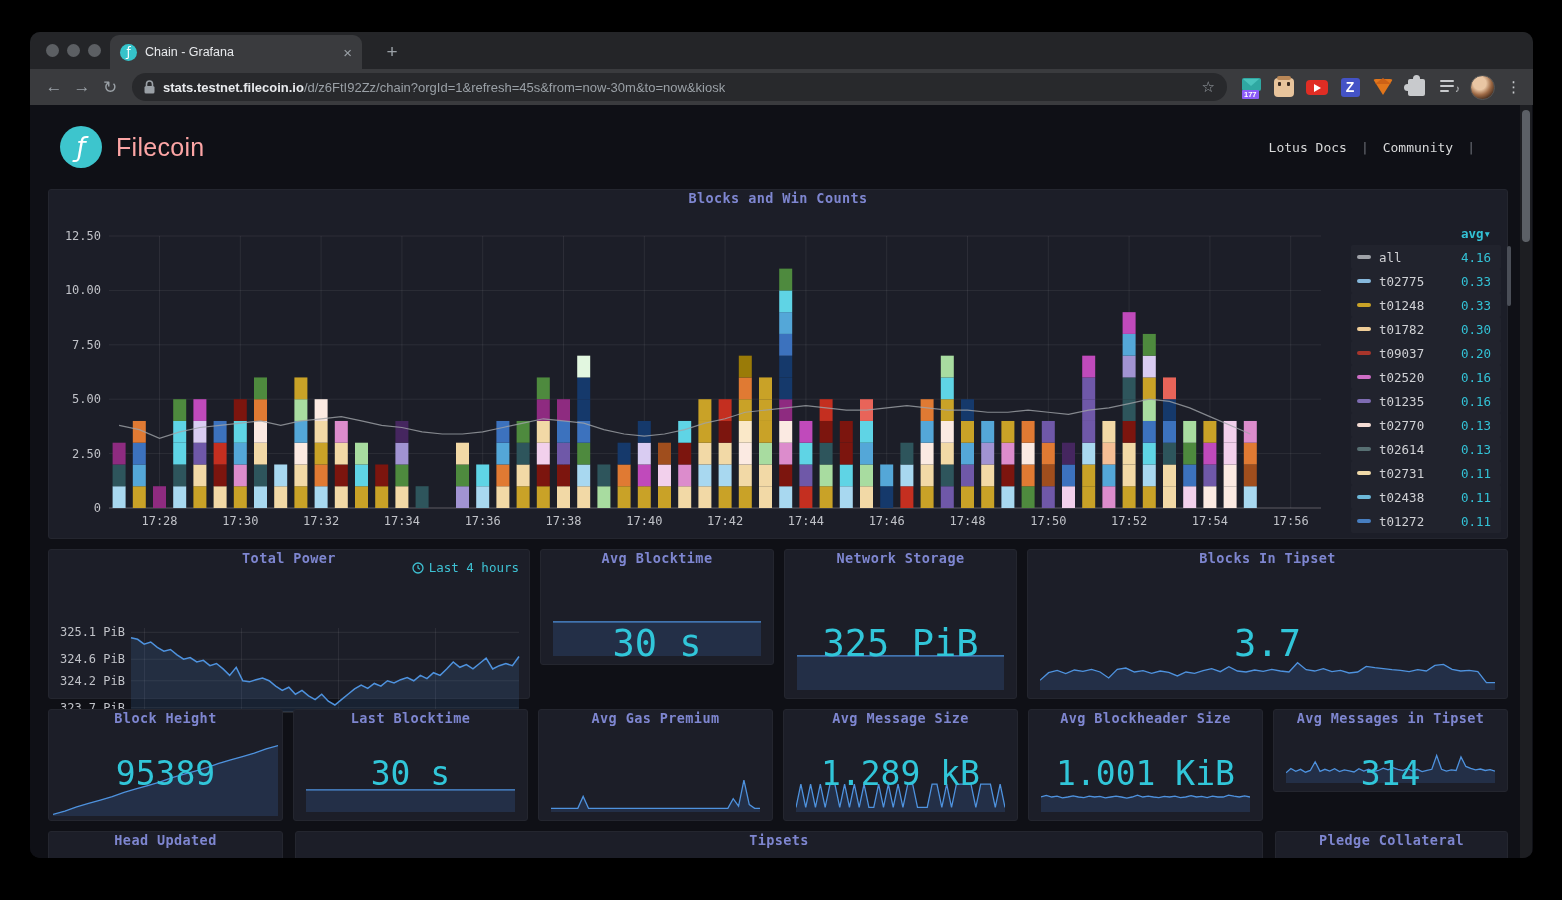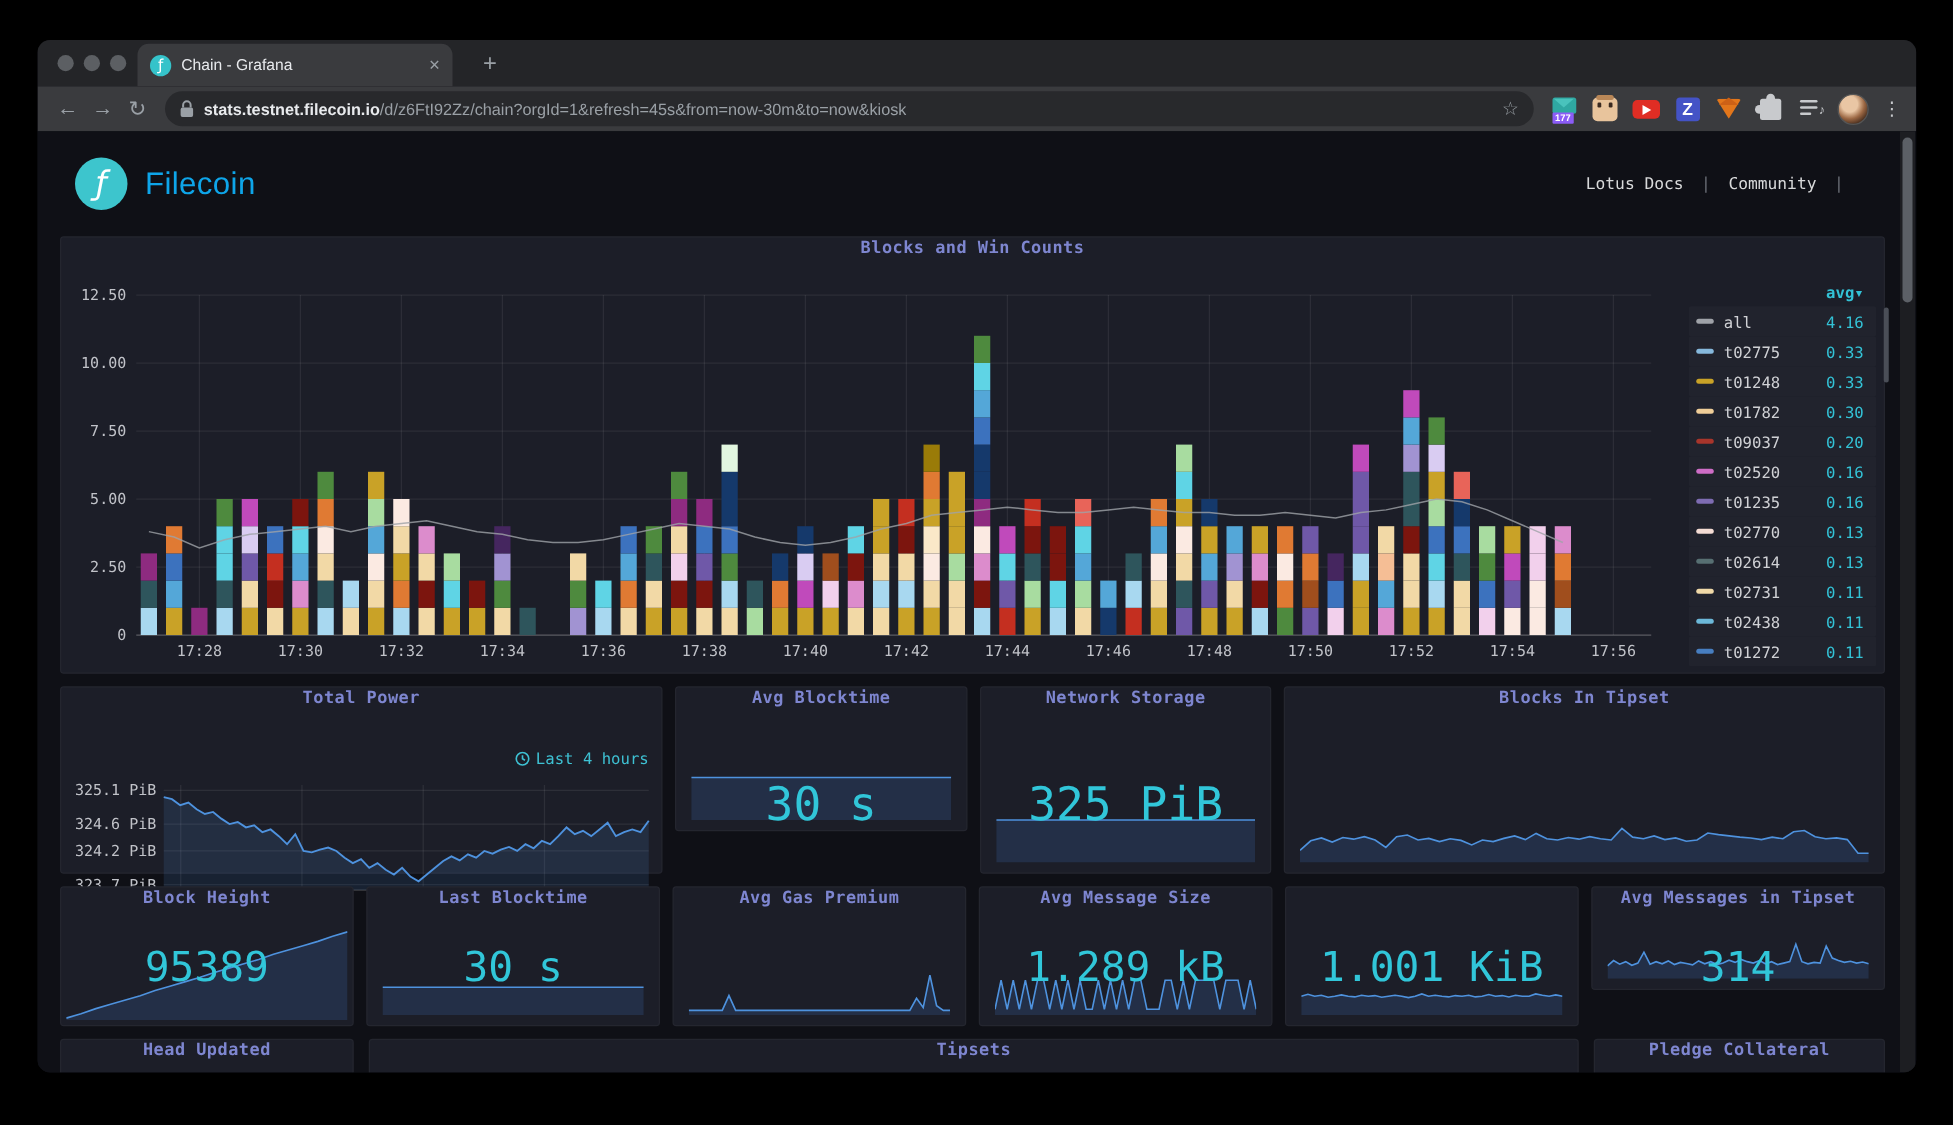--- a/index.html
+++ b/index.html
@@ -76,7 +76,7 @@
   .glogo { width:42px; height:42px; border-radius:50%; background:#3dc5cd; color:#fff;
     font-size:26px; font-style:italic; display:flex; align-items:center; justify-content:center;
     font-family:"DejaVu Sans", sans-serif; }
-  .gbrand { color:#0ea5e9; font-size:25px; margin-left:14px; font-family:"Liberation Sans",sans-serif;
+  .gbrand { color:#fca5a5; font-size:25px; margin-left:14px; font-family:"Liberation Sans",sans-serif;
     font-weight:400; letter-spacing:0.3px; }
   .glinks { margin-left:auto; display:flex; align-items:center; gap:14px; font-size:13px;
     color:#d8d9da; padding-right:28px; }

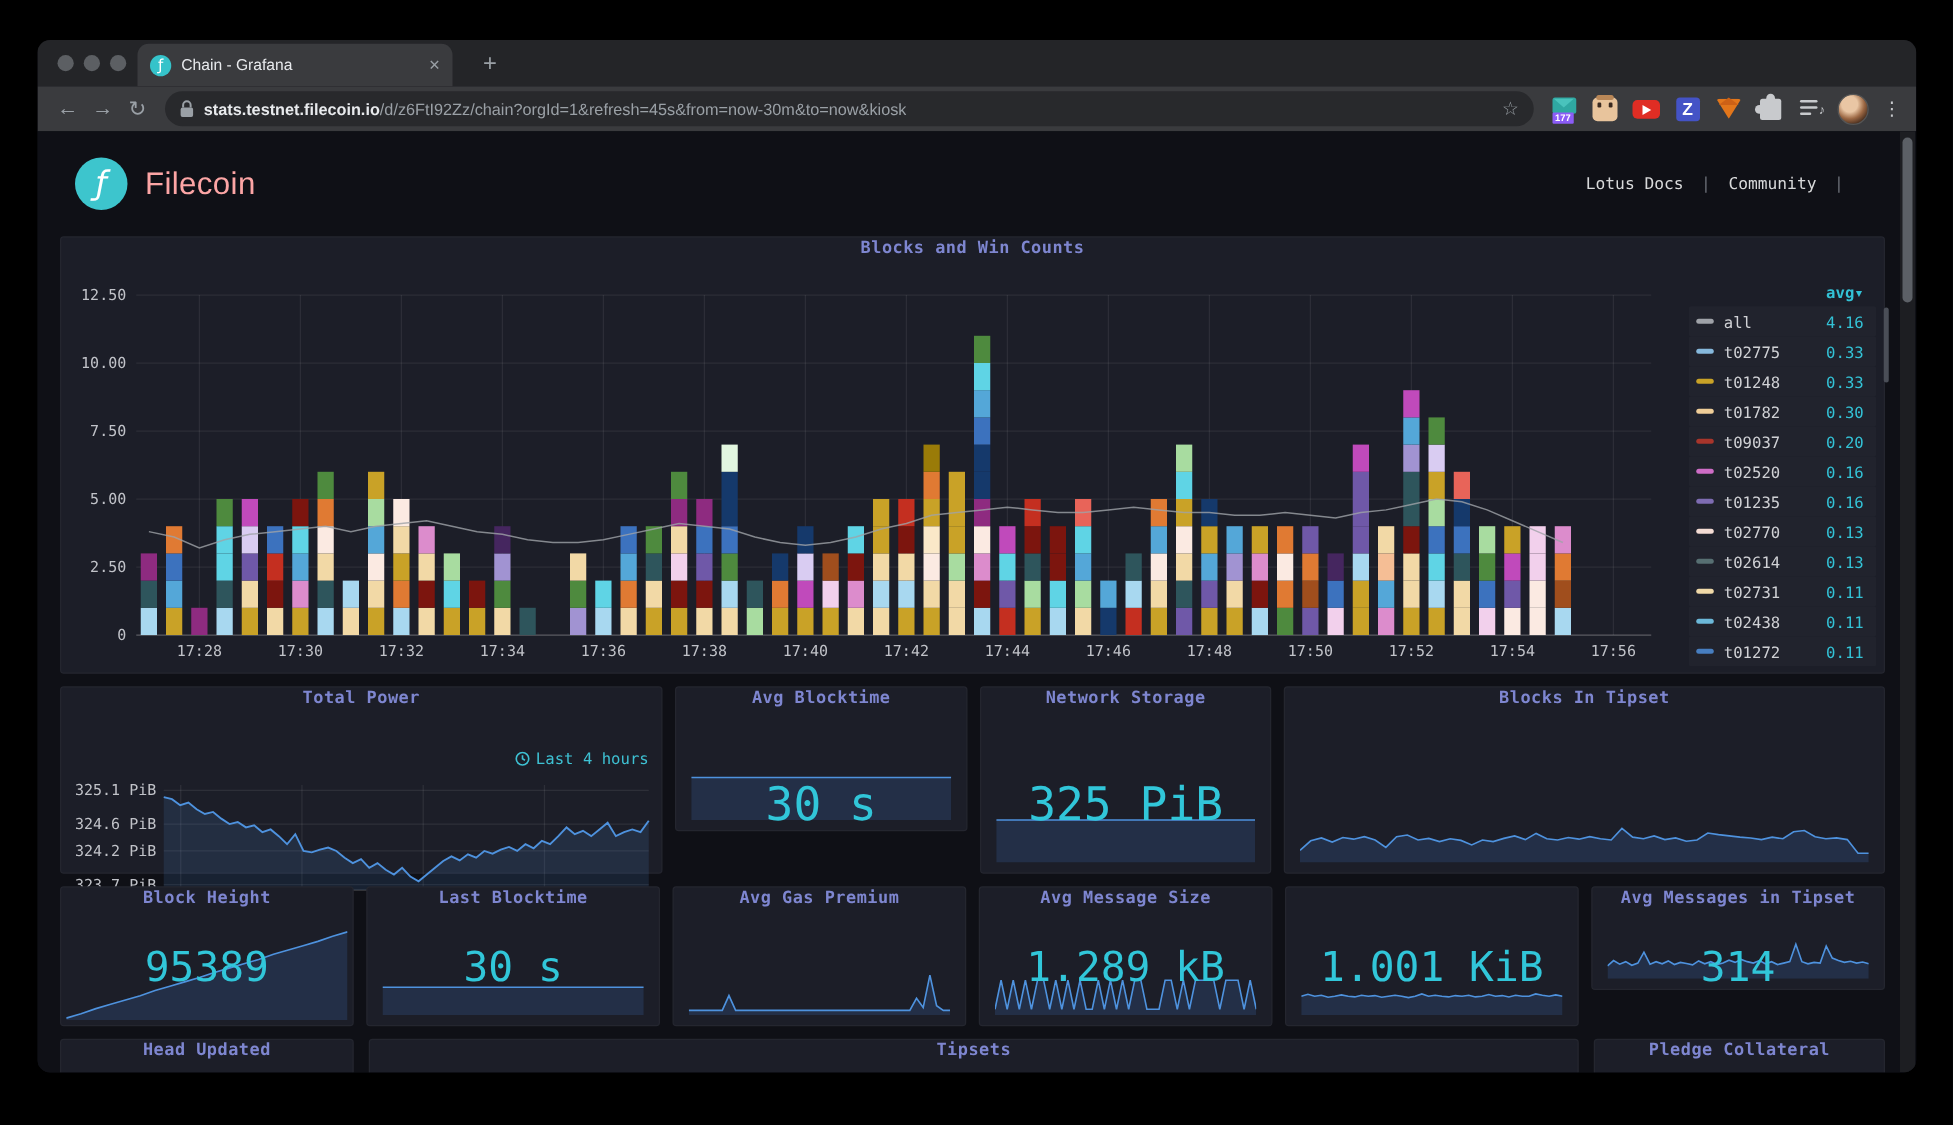--- a/index.html
+++ b/index.html
@@ -107,7 +107,7 @@
   .spark { position:absolute; left:12px; right:12px; bottom:8px; z-index:1; }
 
   .tp-range { position:absolute; right:10px; top:10px; color:#3ec1d3; font-size:12.5px;
-    display:flex; align-items:center; gap:5px;margin-top:39px; }
+    display:flex; align-items:center; gap:5px; }
   #powerchart { position:absolute; left:6px; top:32px;margin-top:40px; }
 
   .page-scroll { position:absolute; right:1px; top:0; bottom:0; width:12px; background:#1d1e22; }

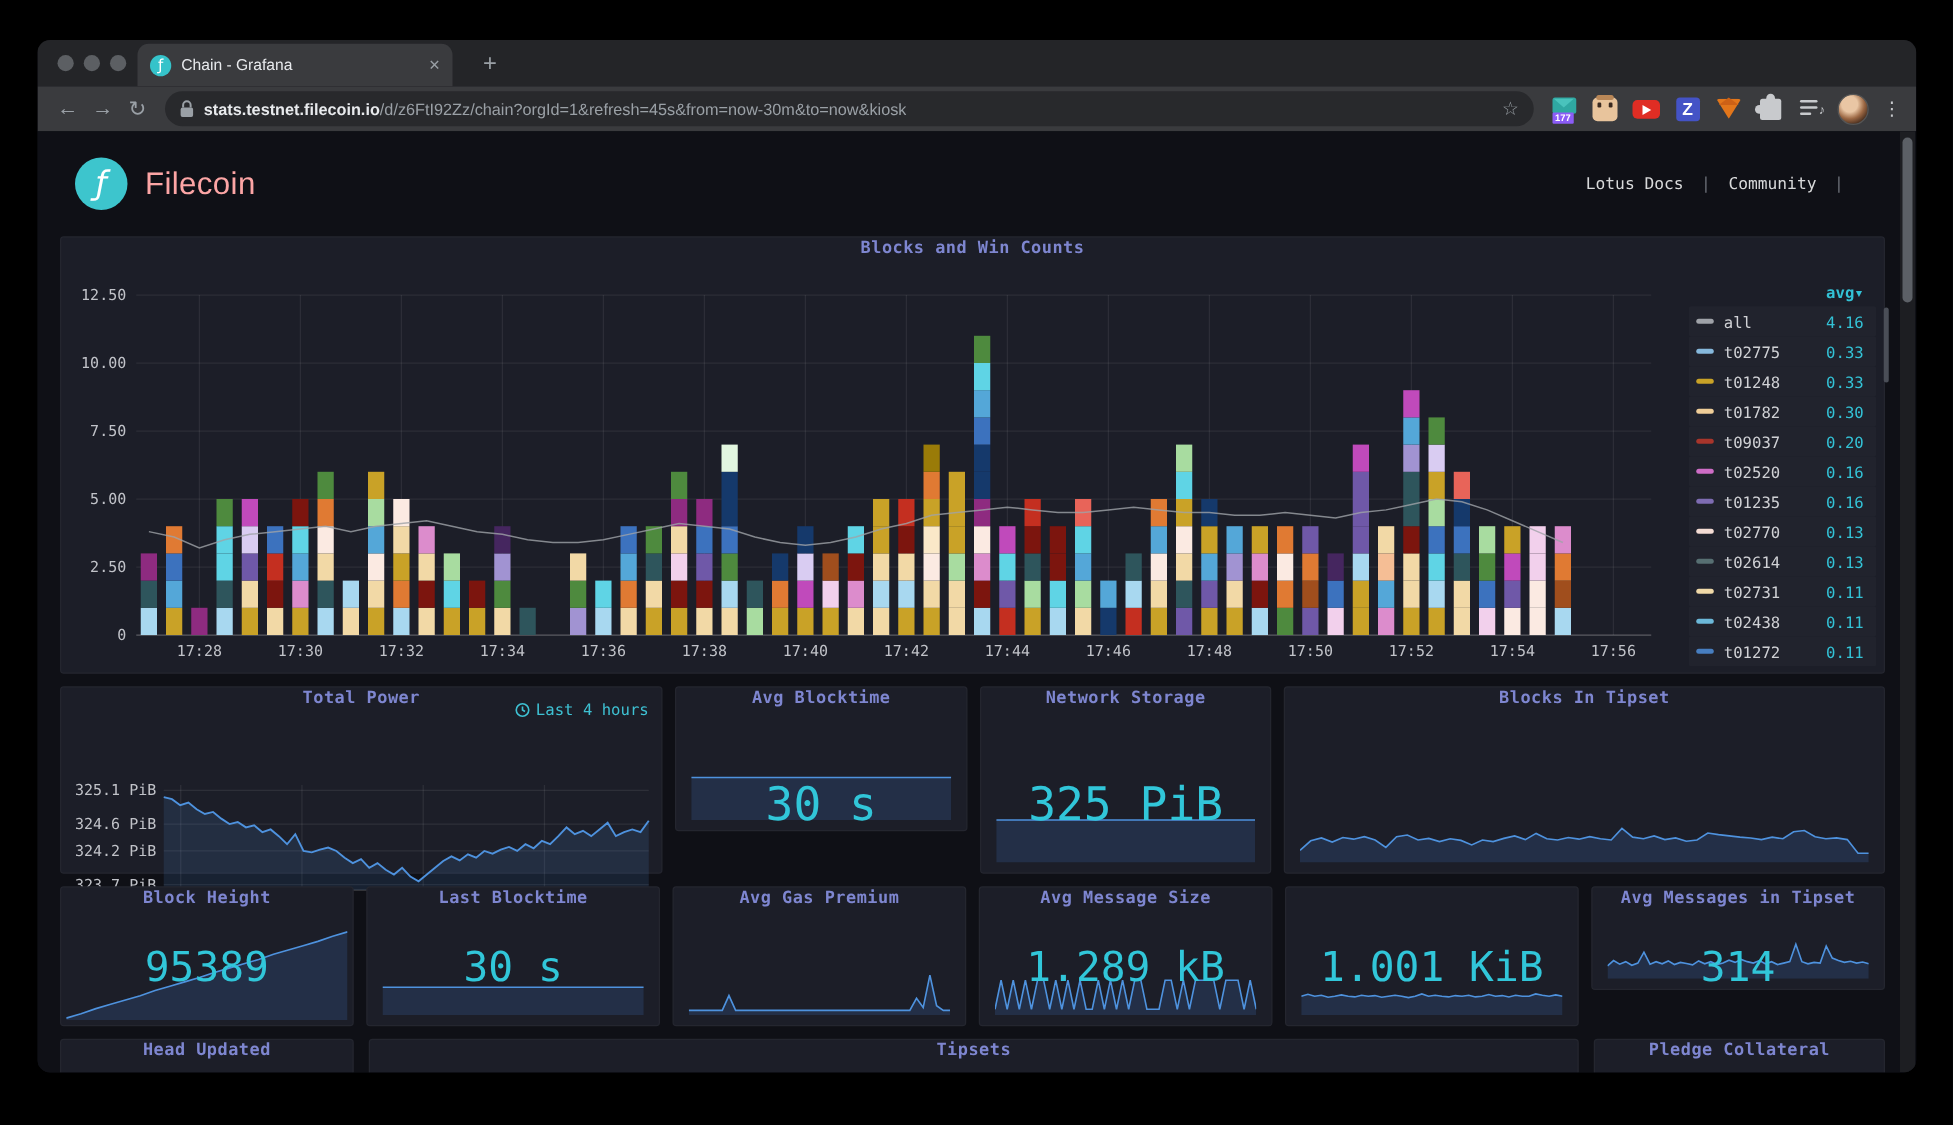--- a/index.html
+++ b/index.html
@@ -609,6 +609,7 @@
         </div>
         <div class="panel stat" style="flex:1;height:150px">
           <div class="ptitle">Blocks In Tipset</div>
+          <div class="statval">3.7</div>
           <div class="spark" style="height: 36px;"><svg width="455" height="36">
                 <path d="M0 36 L0 26.25 L8.584905660377359 18.66 L17.169811320754718 16.349999999999998 L25.754716981132077 19.65 L34.339622641509436 16.02 L42.924528301886795 17.34 L51.509433962264154 15.360000000000003 L60.094339622641506 18 L68.67924528301887 23.939999999999998 L77.26415094339622 15.360000000000003 L85.84905660377359 14.04 L94.43396226415095 18 L103.01886792452831 16.68 L111.60377358490567 19.32 L120.18867924528301 17.009999999999998 L128.77358490566039 18.330000000000002 L137.35849056603774 21.96 L145.94339622641508 18 L154.52830188679243 19.32 L163.1132075471698 16.68 L171.69811320754718 14.7 L180.28301886792454 17.669999999999998 L188.8679245283019 12.719999999999999 L197.45283018867926 17.009999999999998 L206.03773584905662 18 L214.62264150943398 16.02 L223.20754716981133 17.34 L231.79245283018867 15.360000000000003 L240.37735849056602 17.009999999999998 L248.96226415094338 18 L257.54716981132077 8.759999999999998 L266.1320754716981 15.690000000000001 L274.7169811320755 17.009999999999998 L283.3018867924528 14.7 L291.88679245283015 17.669999999999998 L300.47169811320754 16.349999999999998 L309.05660377358487 18.990000000000002 L317.64150943396226 18 L326.2264150943396 12.389999999999997 L334.811320754717 13.71 L343.39622641509436 14.7 L351.98113207547175 15.690000000000001 L360.5660377358491 16.349999999999998 L369.1509433962264 17.669999999999998 L377.7358490566038 15.690000000000001 L386.3207547169811 17.009999999999998 L394.9056603773585 11.400000000000002 L403.49056603773585 10.41 L412.07547169811323 15.360000000000003 L420.66037735849056 17.009999999999998 L429.24528301886795 16.349999999999998 L437.8301886792453 17.669999999999998 L446.41509433962267 28.560000000000002 L455 28.560000000000002 L455 36 Z" fill="rgba(62,110,180,0.22)"></path>
                 <polyline points="0,26.25 8.584905660377359,18.66 17.169811320754718,16.349999999999998 25.754716981132077,19.65 34.339622641509436,16.02 42.924528301886795,17.34 51.509433962264154,15.360000000000003 60.094339622641506,18 68.67924528301887,23.939999999999998 77.26415094339622,15.360000000000003 85.84905660377359,14.04 94.43396226415095,18 103.01886792452831,16.68 111.60377358490567,19.32 120.18867924528301,17.009999999999998 128.77358490566039,18.330000000000002 137.35849056603774,21.96 145.94339622641508,18 154.52830188679243,19.32 163.1132075471698,16.68 171.69811320754718,14.7 180.28301886792454,17.669999999999998 188.8679245283019,12.719999999999999 197.45283018867926,17.009999999999998 206.03773584905662,18 214.62264150943398,16.02 223.20754716981133,17.34 231.79245283018867,15.360000000000003 240.37735849056602,17.009999999999998 248.96226415094338,18 257.54716981132077,8.759999999999998 266.1320754716981,15.690000000000001 274.7169811320755,17.009999999999998 283.3018867924528,14.7 291.88679245283015,17.669999999999998 300.47169811320754,16.349999999999998 309.05660377358487,18.990000000000002 317.64150943396226,18 326.2264150943396,12.389999999999997 334.811320754717,13.71 343.39622641509436,14.7 351.98113207547175,15.690000000000001 360.5660377358491,16.349999999999998 369.1509433962264,17.669999999999998 377.7358490566038,15.690000000000001 386.3207547169811,17.009999999999998 394.9056603773585,11.400000000000002 403.49056603773585,10.41 412.07547169811323,15.360000000000003 420.66037735849056,17.009999999999998 429.24528301886795,16.349999999999998 437.8301886792453,17.669999999999998 446.41509433962267,28.560000000000002 455,28.560000000000002" fill="none" stroke="#4E92DE" stroke-width="1.3"></polyline>

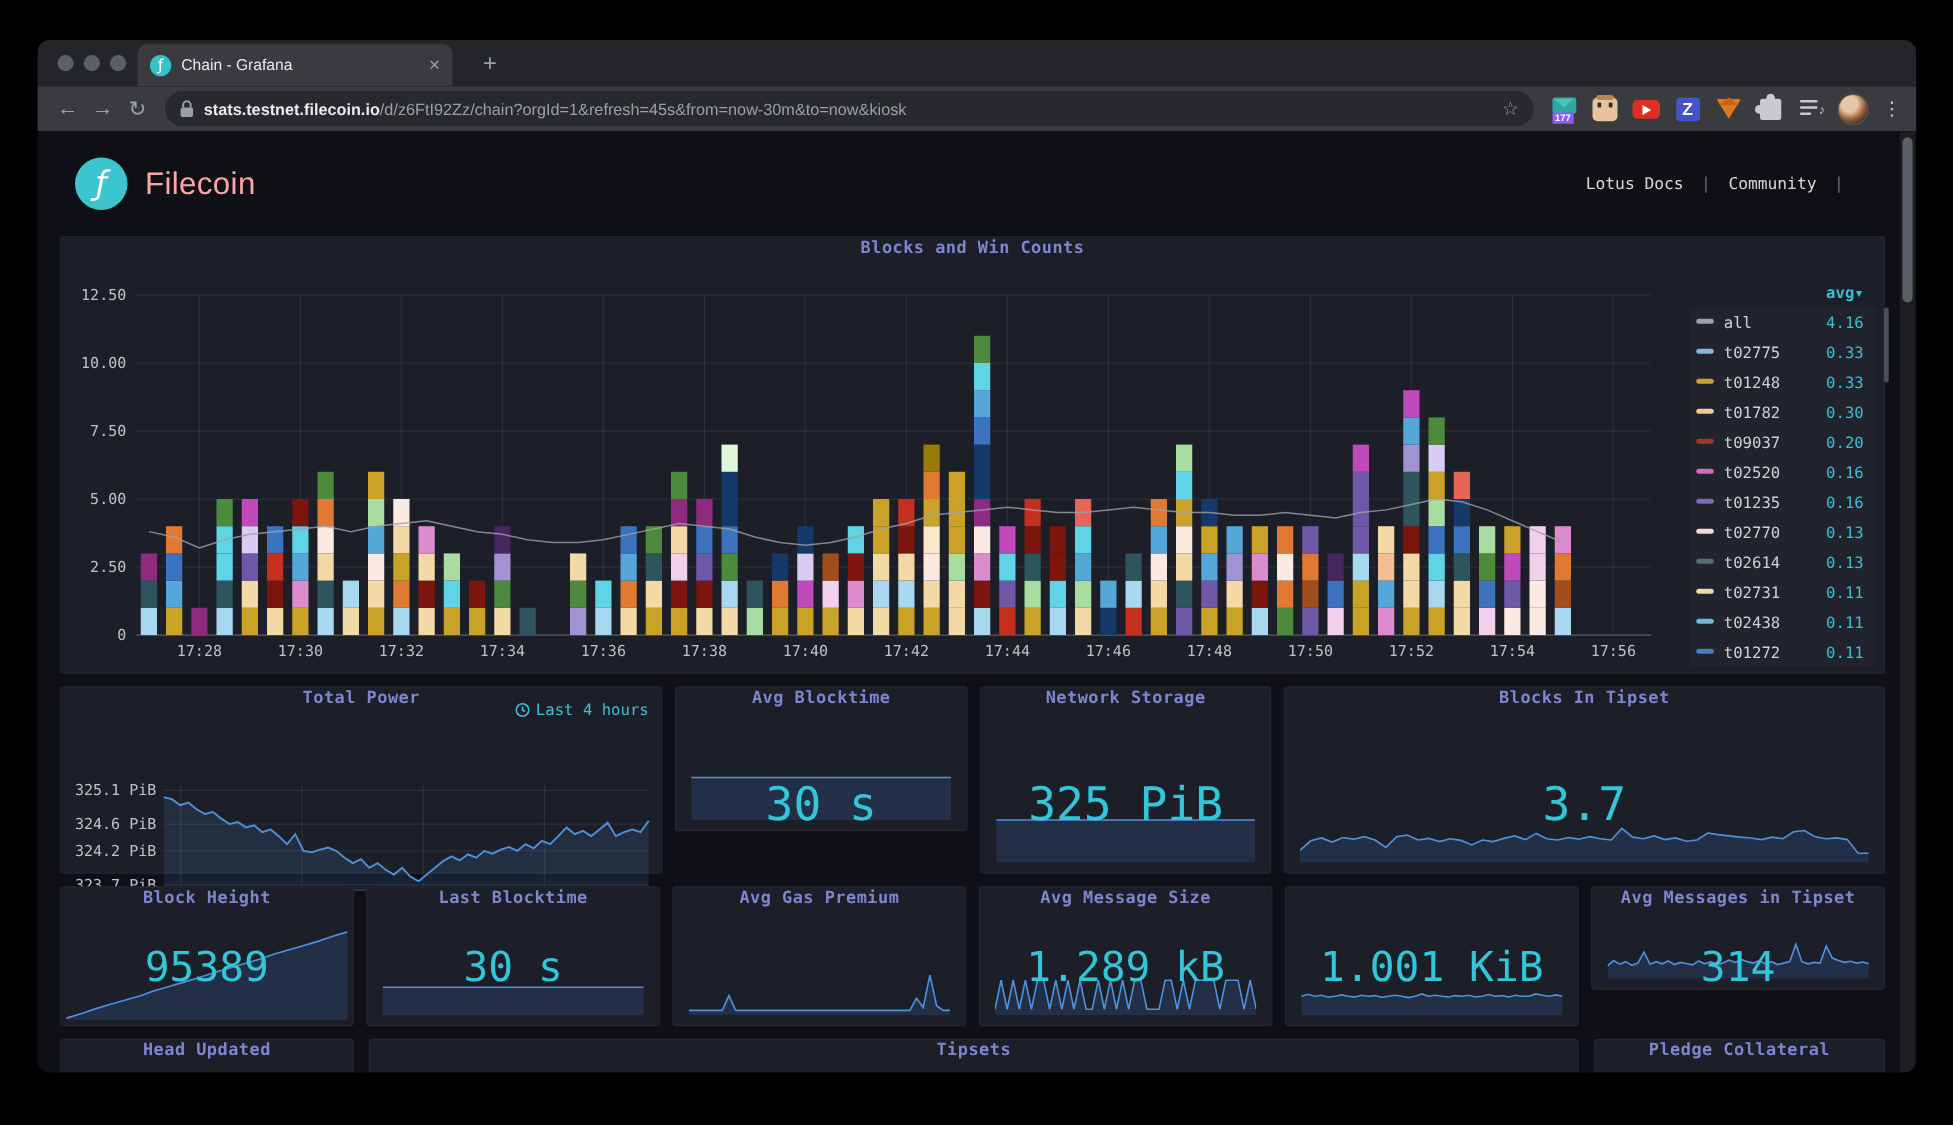--- a/index.html
+++ b/index.html
@@ -650,6 +650,7 @@
               </svg></div>
         </div>
         <div class="panel stat" style="flex:1;height:112px">
+          <div class="ptitle">Avg Blockheader Size</div>
           <div class="statval">1.001 KiB</div>
           <div class="spark" style="height: 30px;"><svg width="209" height="30">
                 <path d="M0 30 L0 15 L5.358974358974359 13.379999999999999 L10.717948717948717 15 L16.076923076923077 14.19 L21.435897435897434 15.81 L26.794871794871792 15 L32.15384615384615 13.919999999999998 L37.51282051282051 15 L42.87179487179487 15.540000000000001 L48.23076923076923 14.19 L53.589743589743584 15 L58.94871794871795 14.459999999999999 L64.3076923076923 15.81 L69.66666666666666 15 L75.02564102564102 14.19 L80.38461538461539 15 L85.74358974358974 16.08 L91.1025641025641 15 L96.46153846153847 13.110000000000001 L101.82051282051282 15 L107.17948717948717 14.19 L112.53846153846153 15 L117.8974358974359 15.540000000000001 L123.25641025641026 14.459999999999999 L128.6153846153846 15 L133.97435897435898 14.19 L139.33333333333331 15.540000000000001 L144.69230769230768 15 L150.05128205128204 13.649999999999999 L155.4102564102564 15 L160.76923076923077 14.459999999999999 L166.1282051282051 15.540000000000001 L171.48717948717947 14.19 L176.84615384615384 15 L182.2051282051282 15 L187.56410256410257 13.110000000000001 L192.92307692307693 14.19 L198.28205128205127 15 L203.64102564102564 13.919999999999998 L209 15 L209 30 Z" fill="rgba(62,110,180,0.22)"></path>

